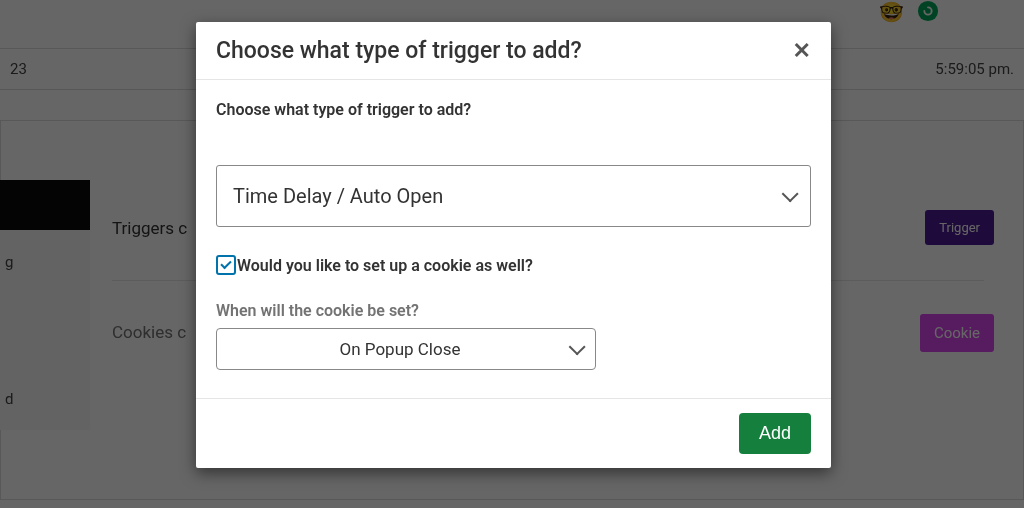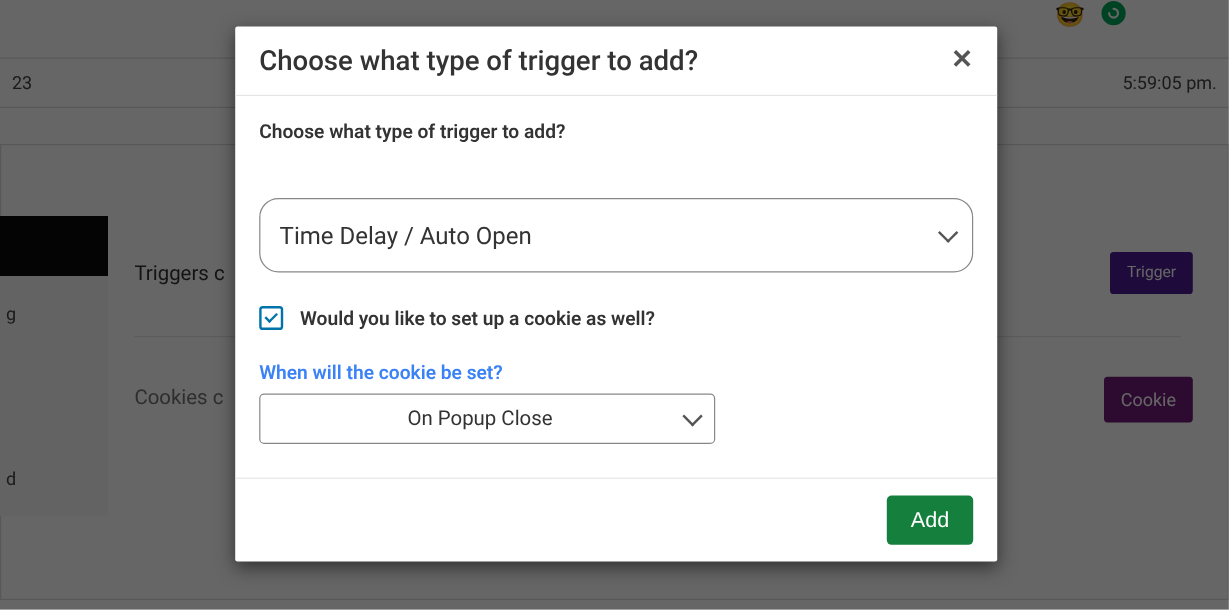--- a/index.html
+++ b/index.html
@@ -174,7 +174,7 @@
       width: 100%;
       height: 62px;
       border: 1px solid #888;
-      border-radius: 16px;
+      border-radius: 3px;
       display: flex;
       align-items: center;
       padding: 0 16px;

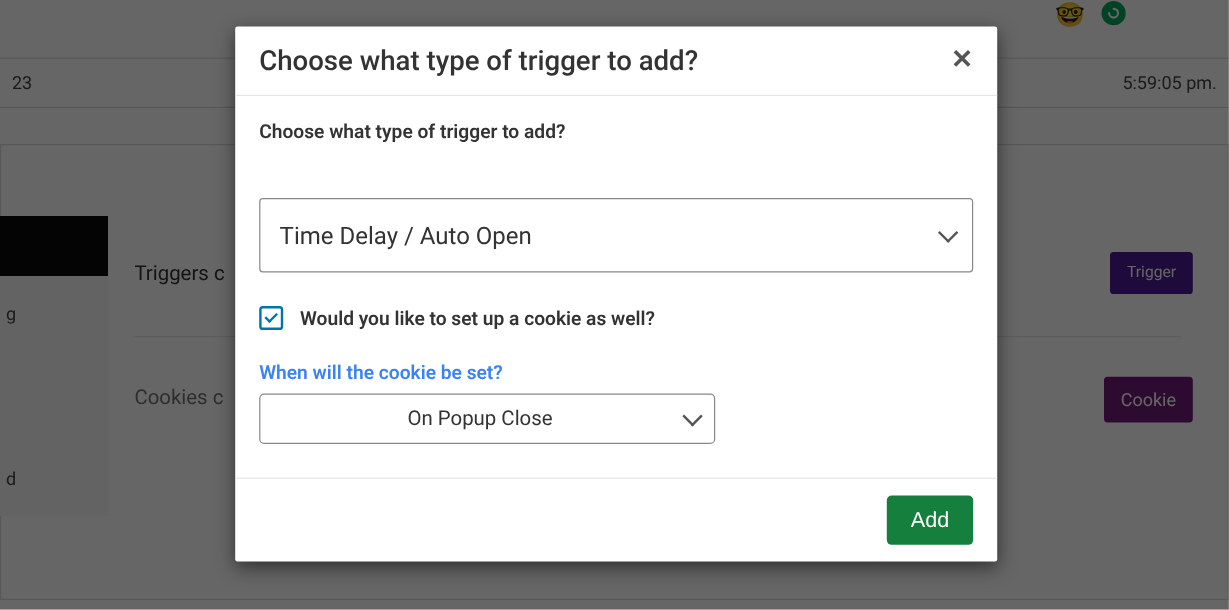--- a/index.html
+++ b/index.html
@@ -213,7 +213,7 @@
     .checkbox-row {
       display: flex;
       align-items: center;
-      gap: 14px;
+      gap: 1px;
       margin-bottom: 26px;
     }
     .checkbox {

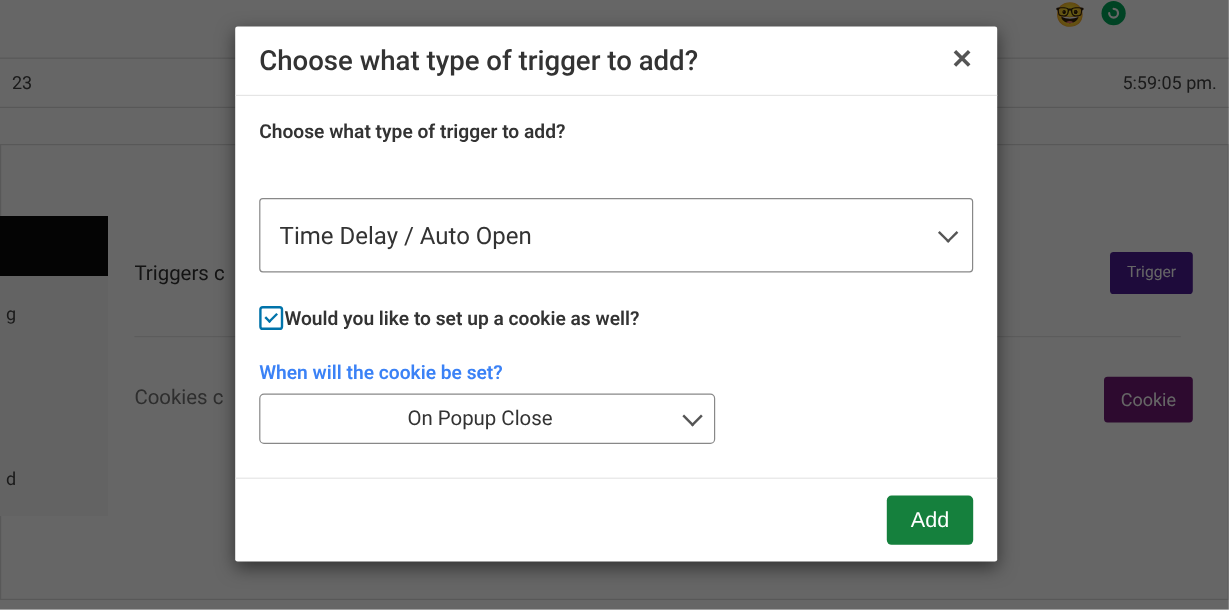--- a/index.html
+++ b/index.html
@@ -241,7 +241,7 @@
     .label-text2 {
       font-size: 16px;
       font-weight: 600;
-      color: #3b82f6;
+      color: #737373;
       margin-bottom: 8px;
     }
     .modal-footer {

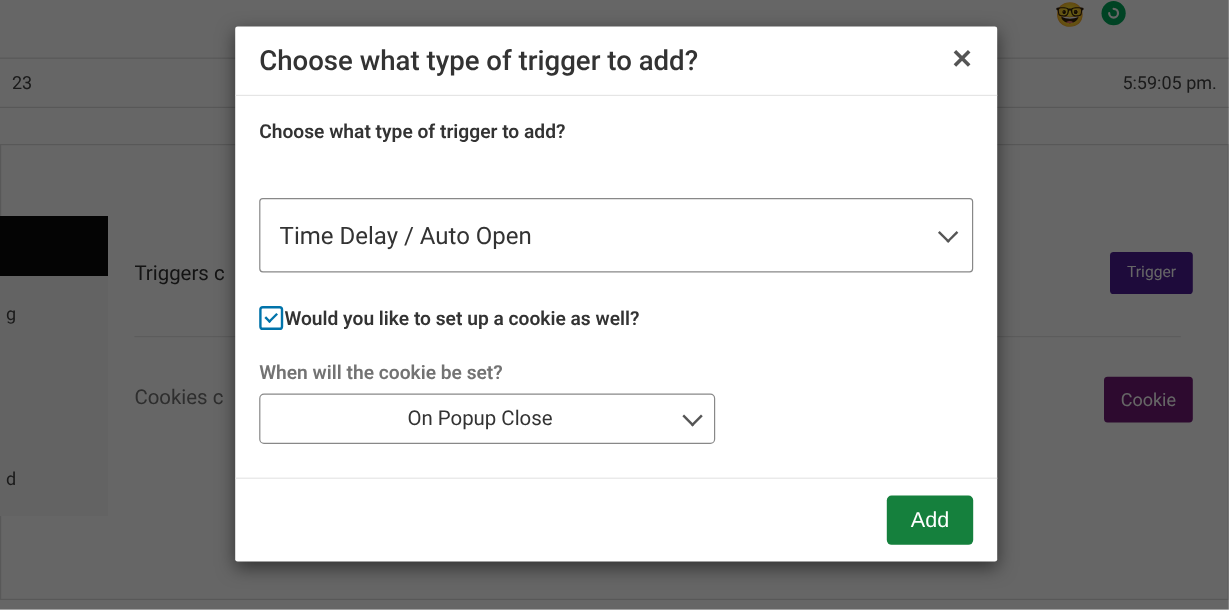--- a/index.html
+++ b/index.html
@@ -121,7 +121,7 @@
       position: absolute;
       top: 314px;
       right: 30px;
-      background: #701a75;
+      background: #d946ef;
       color: #fff;
       padding: 10px 14px;
       border-radius: 3px;

